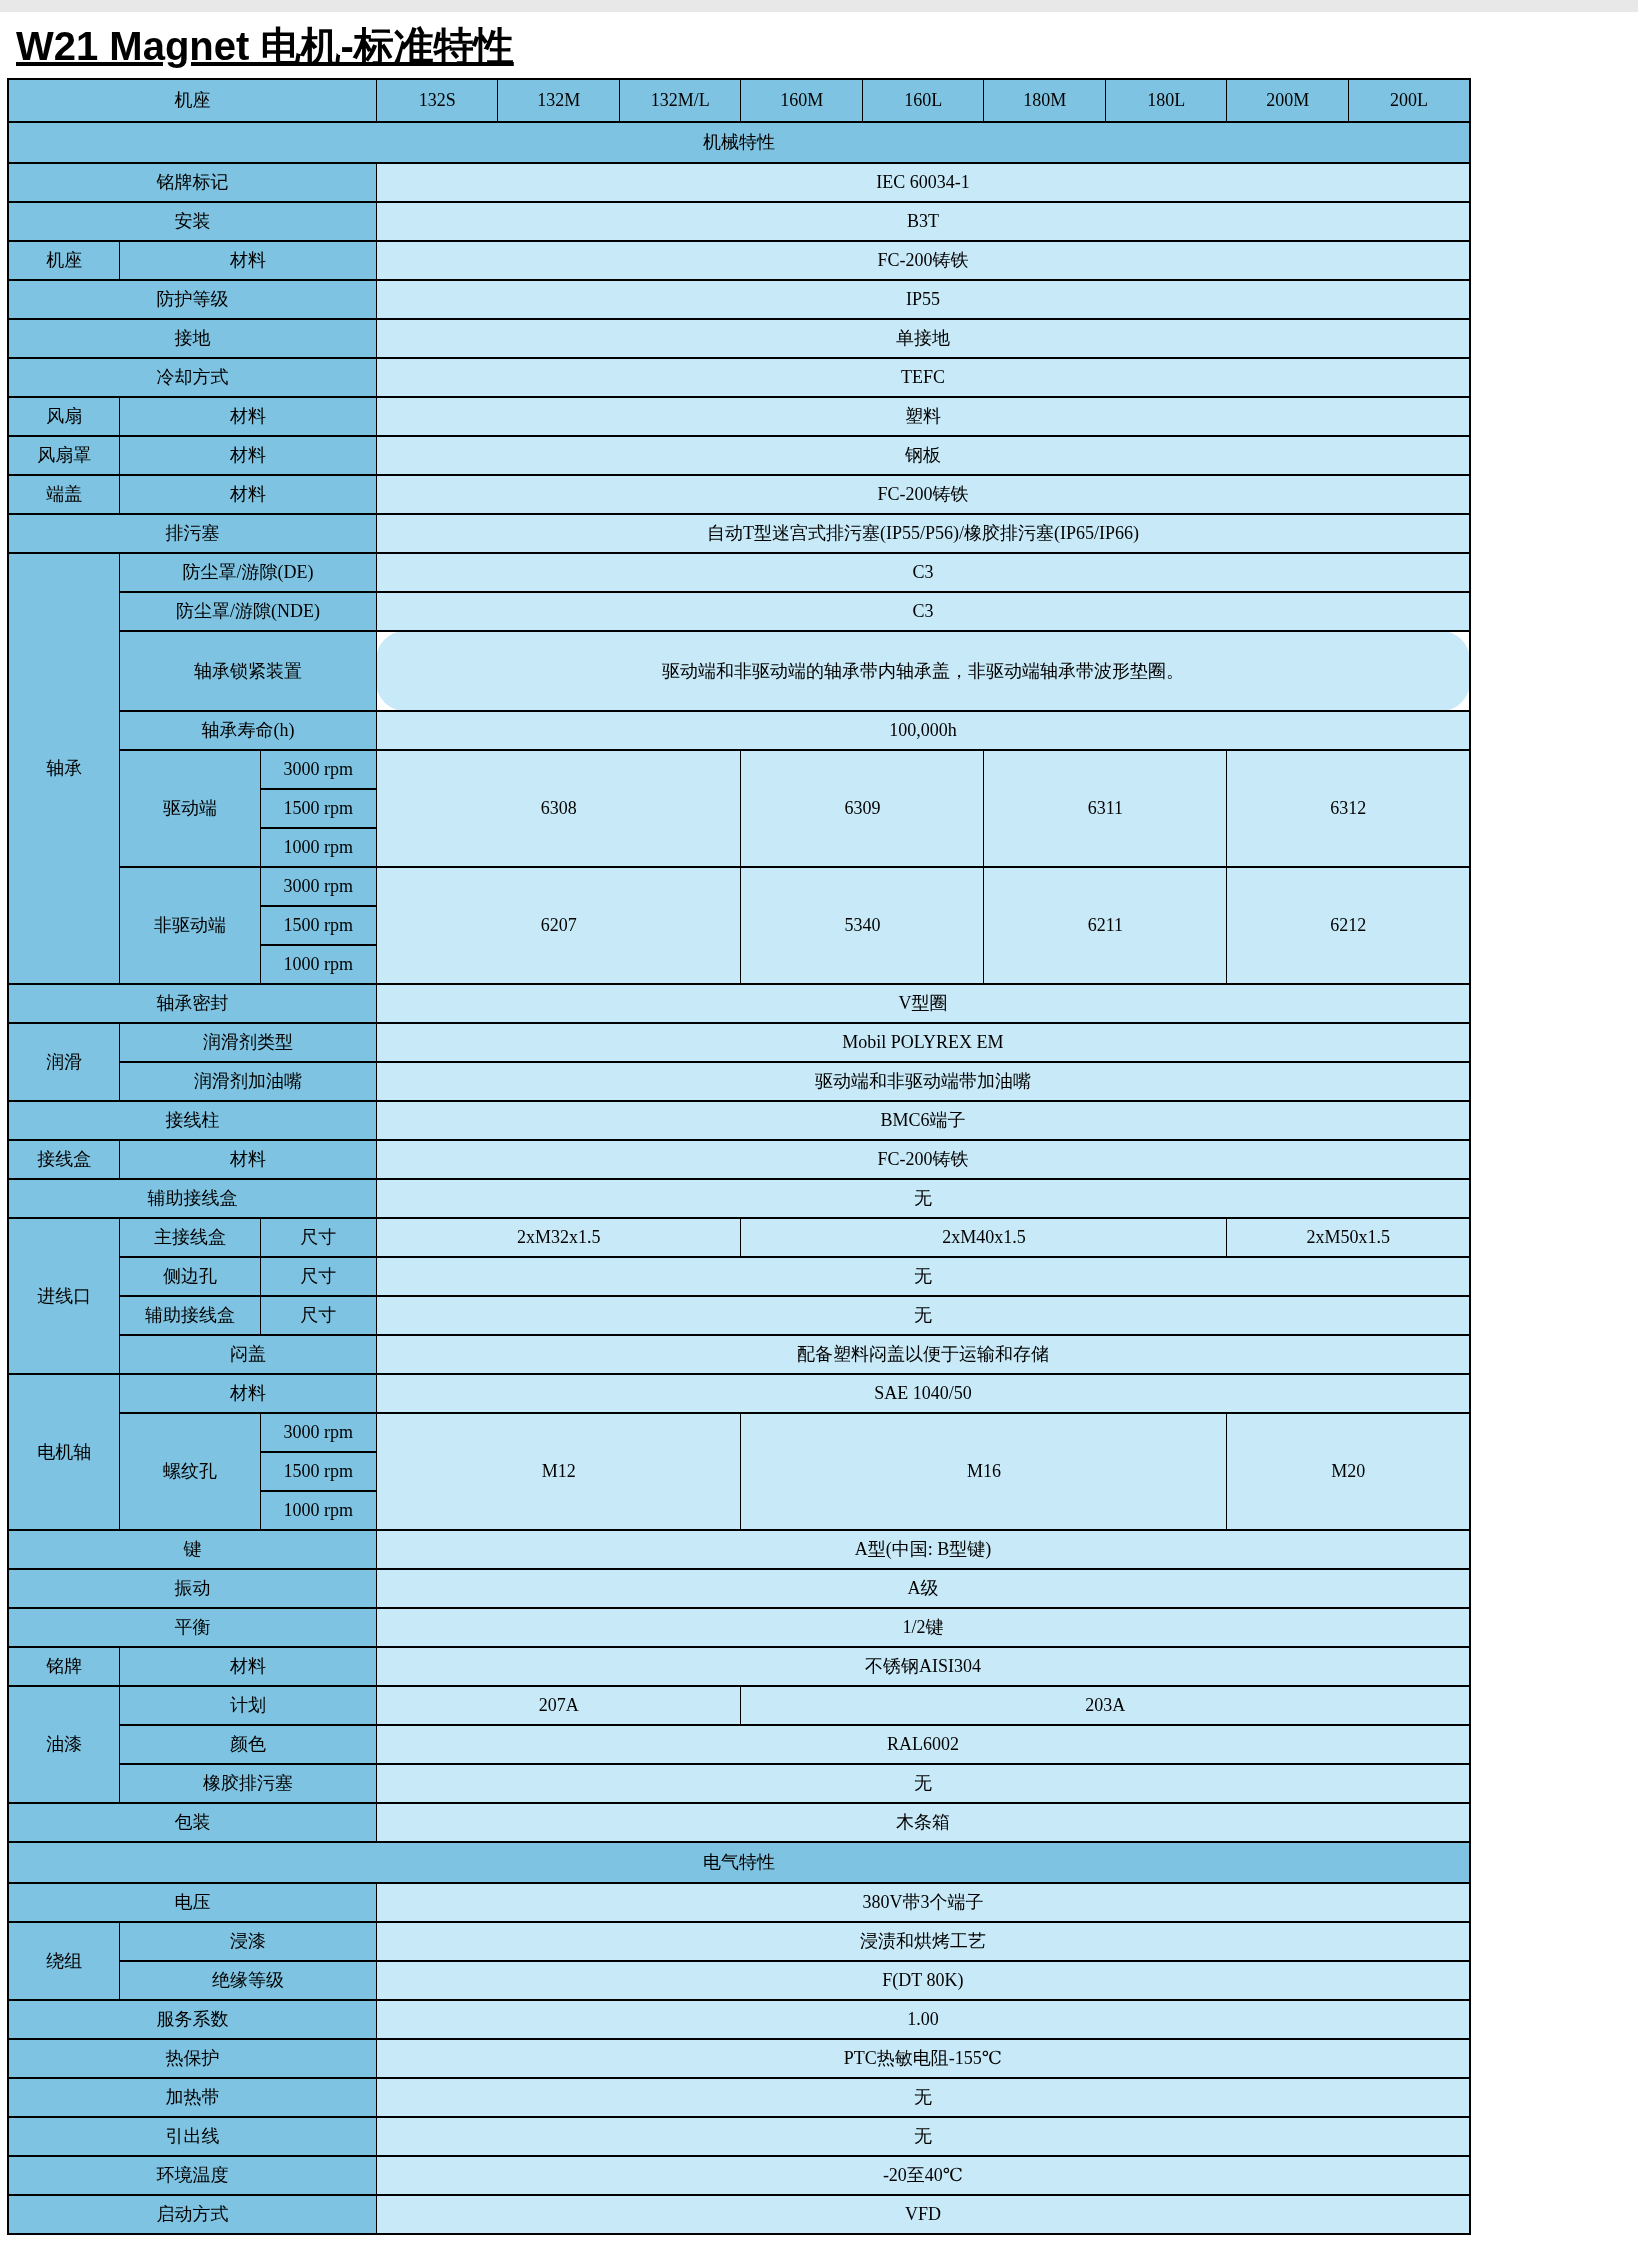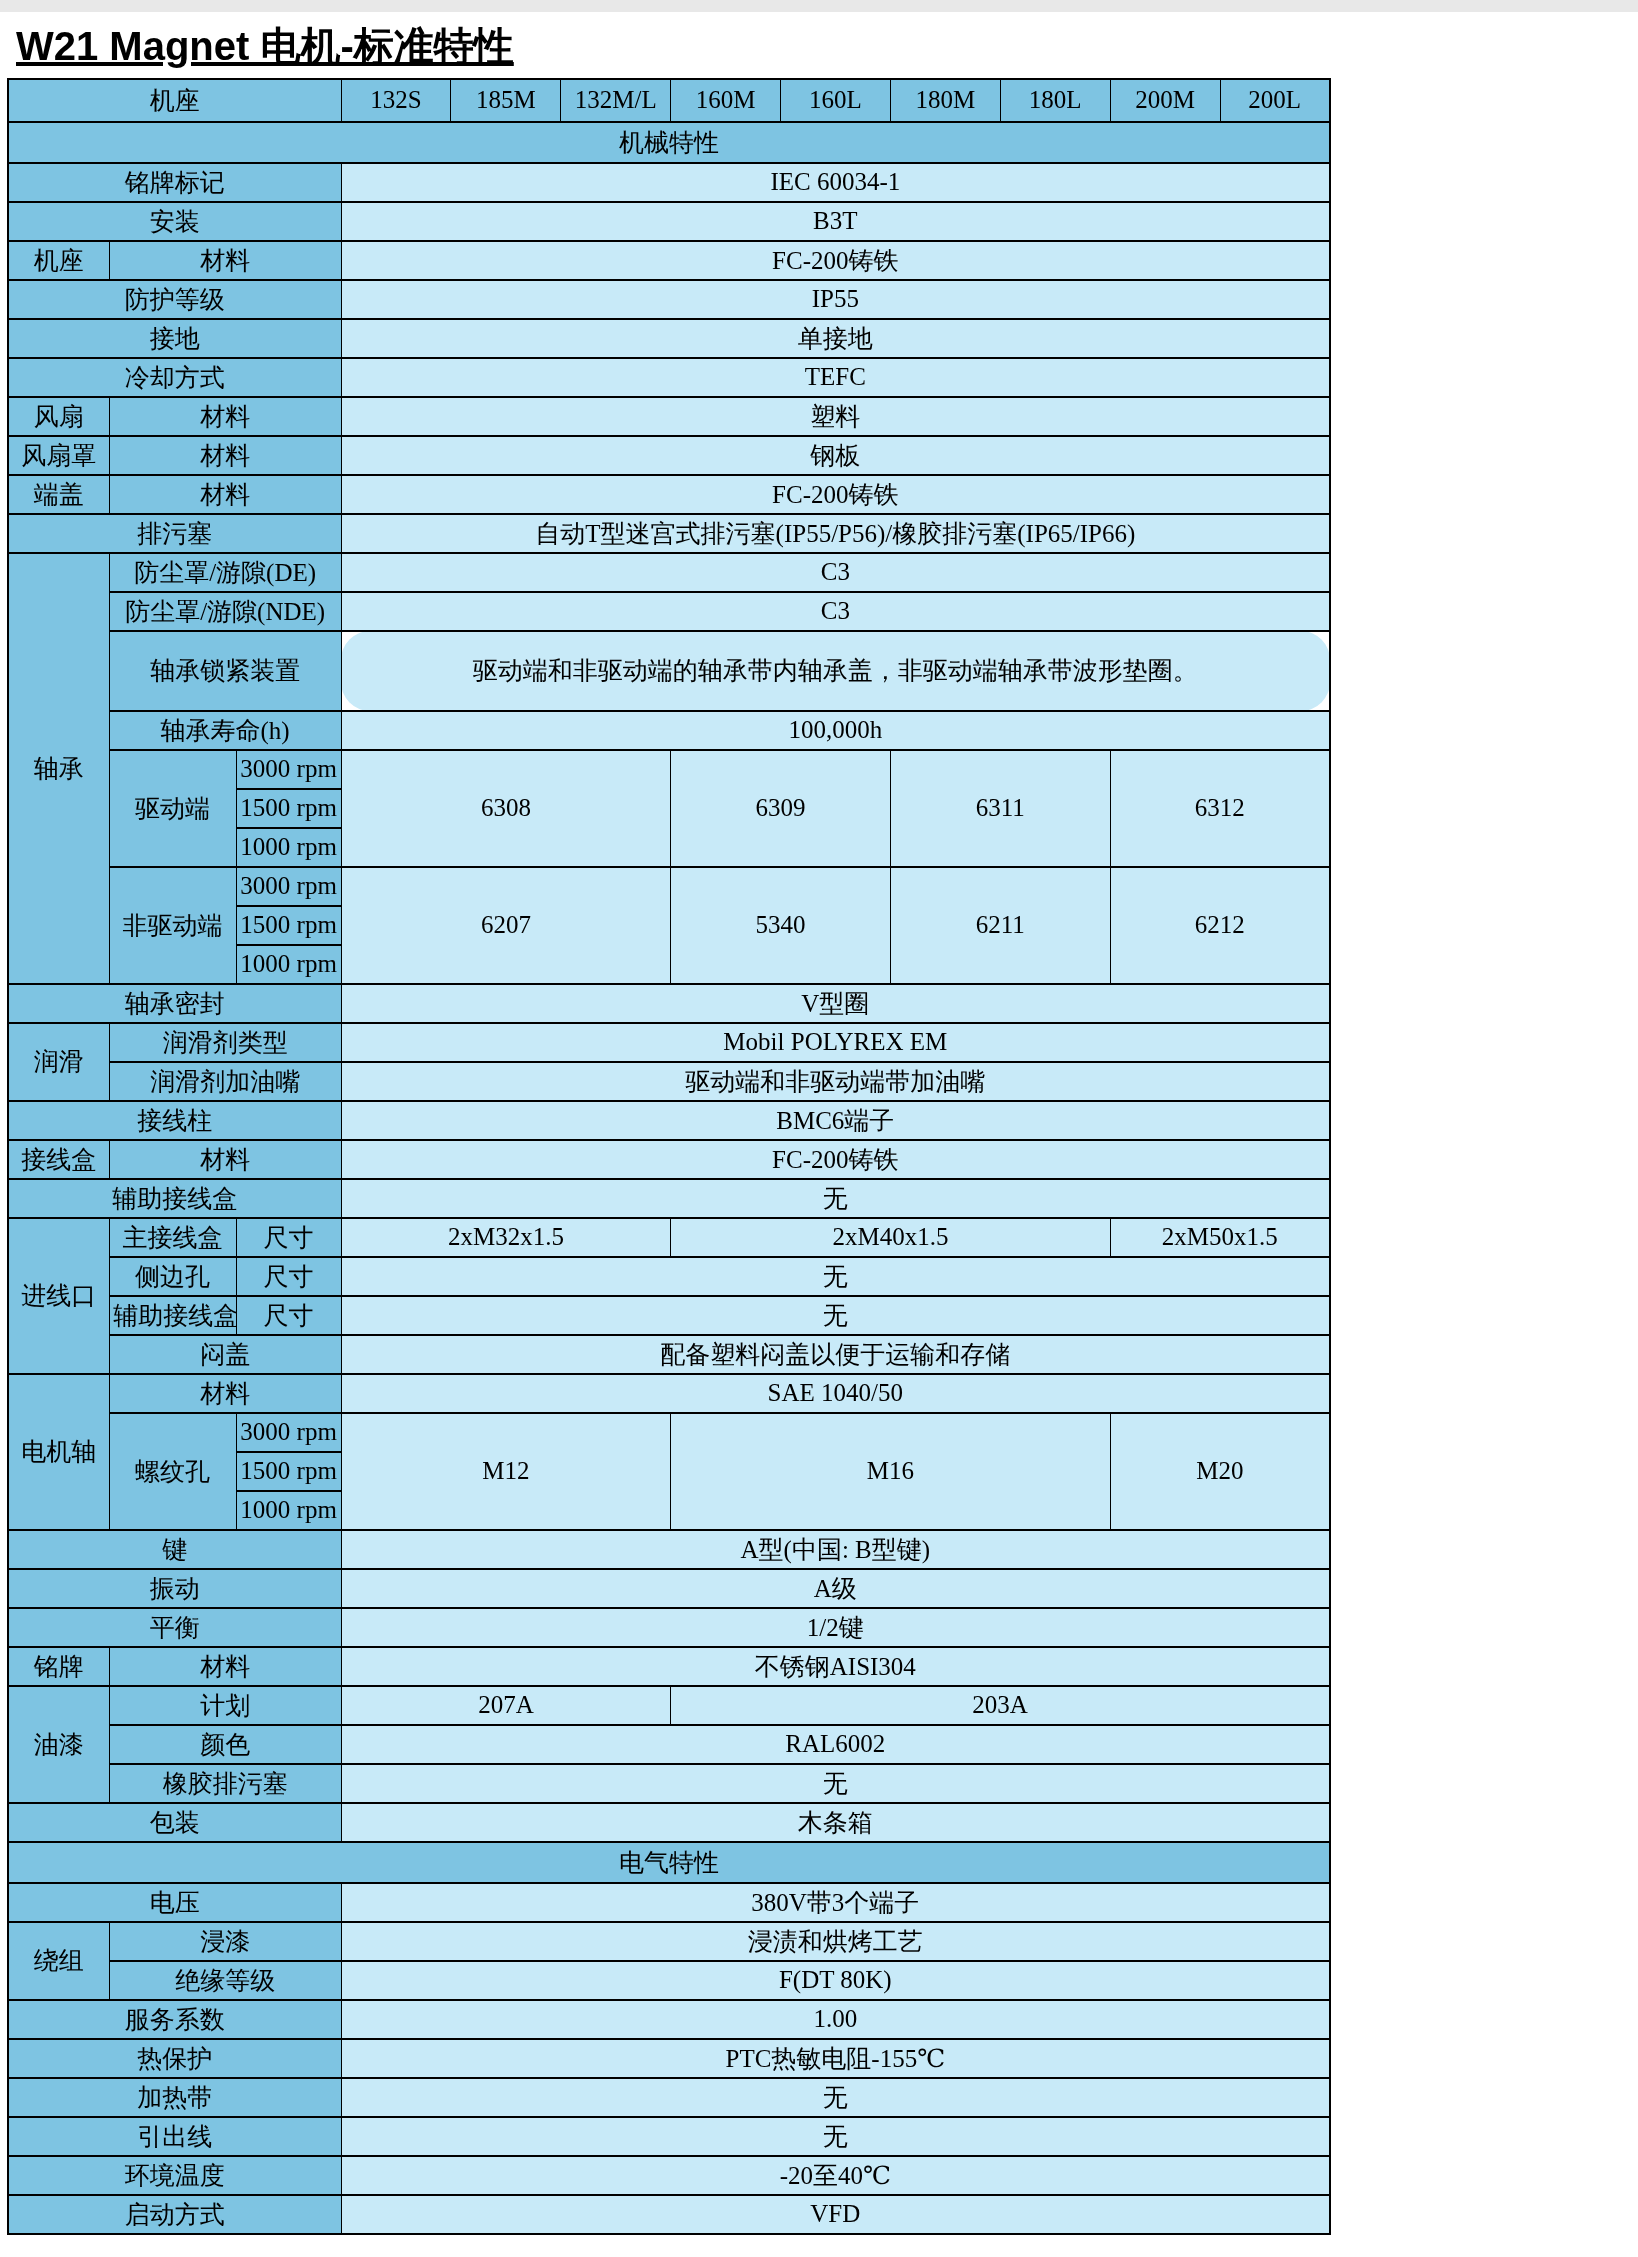--- a/index.html
+++ b/index.html
@@ -26,10 +26,10 @@
   table.spec{
     border-collapse:collapse;
     table-layout:fixed;
-    width:1324px;
+    width:1464px;
     margin:0 0 5.3px 7px;
     border:2.7px solid var(--border);
-    font-size:25px;
+    font-size:18px;
   }
   table.spec td, table.spec th{
     border-left:1.8px solid var(--border);

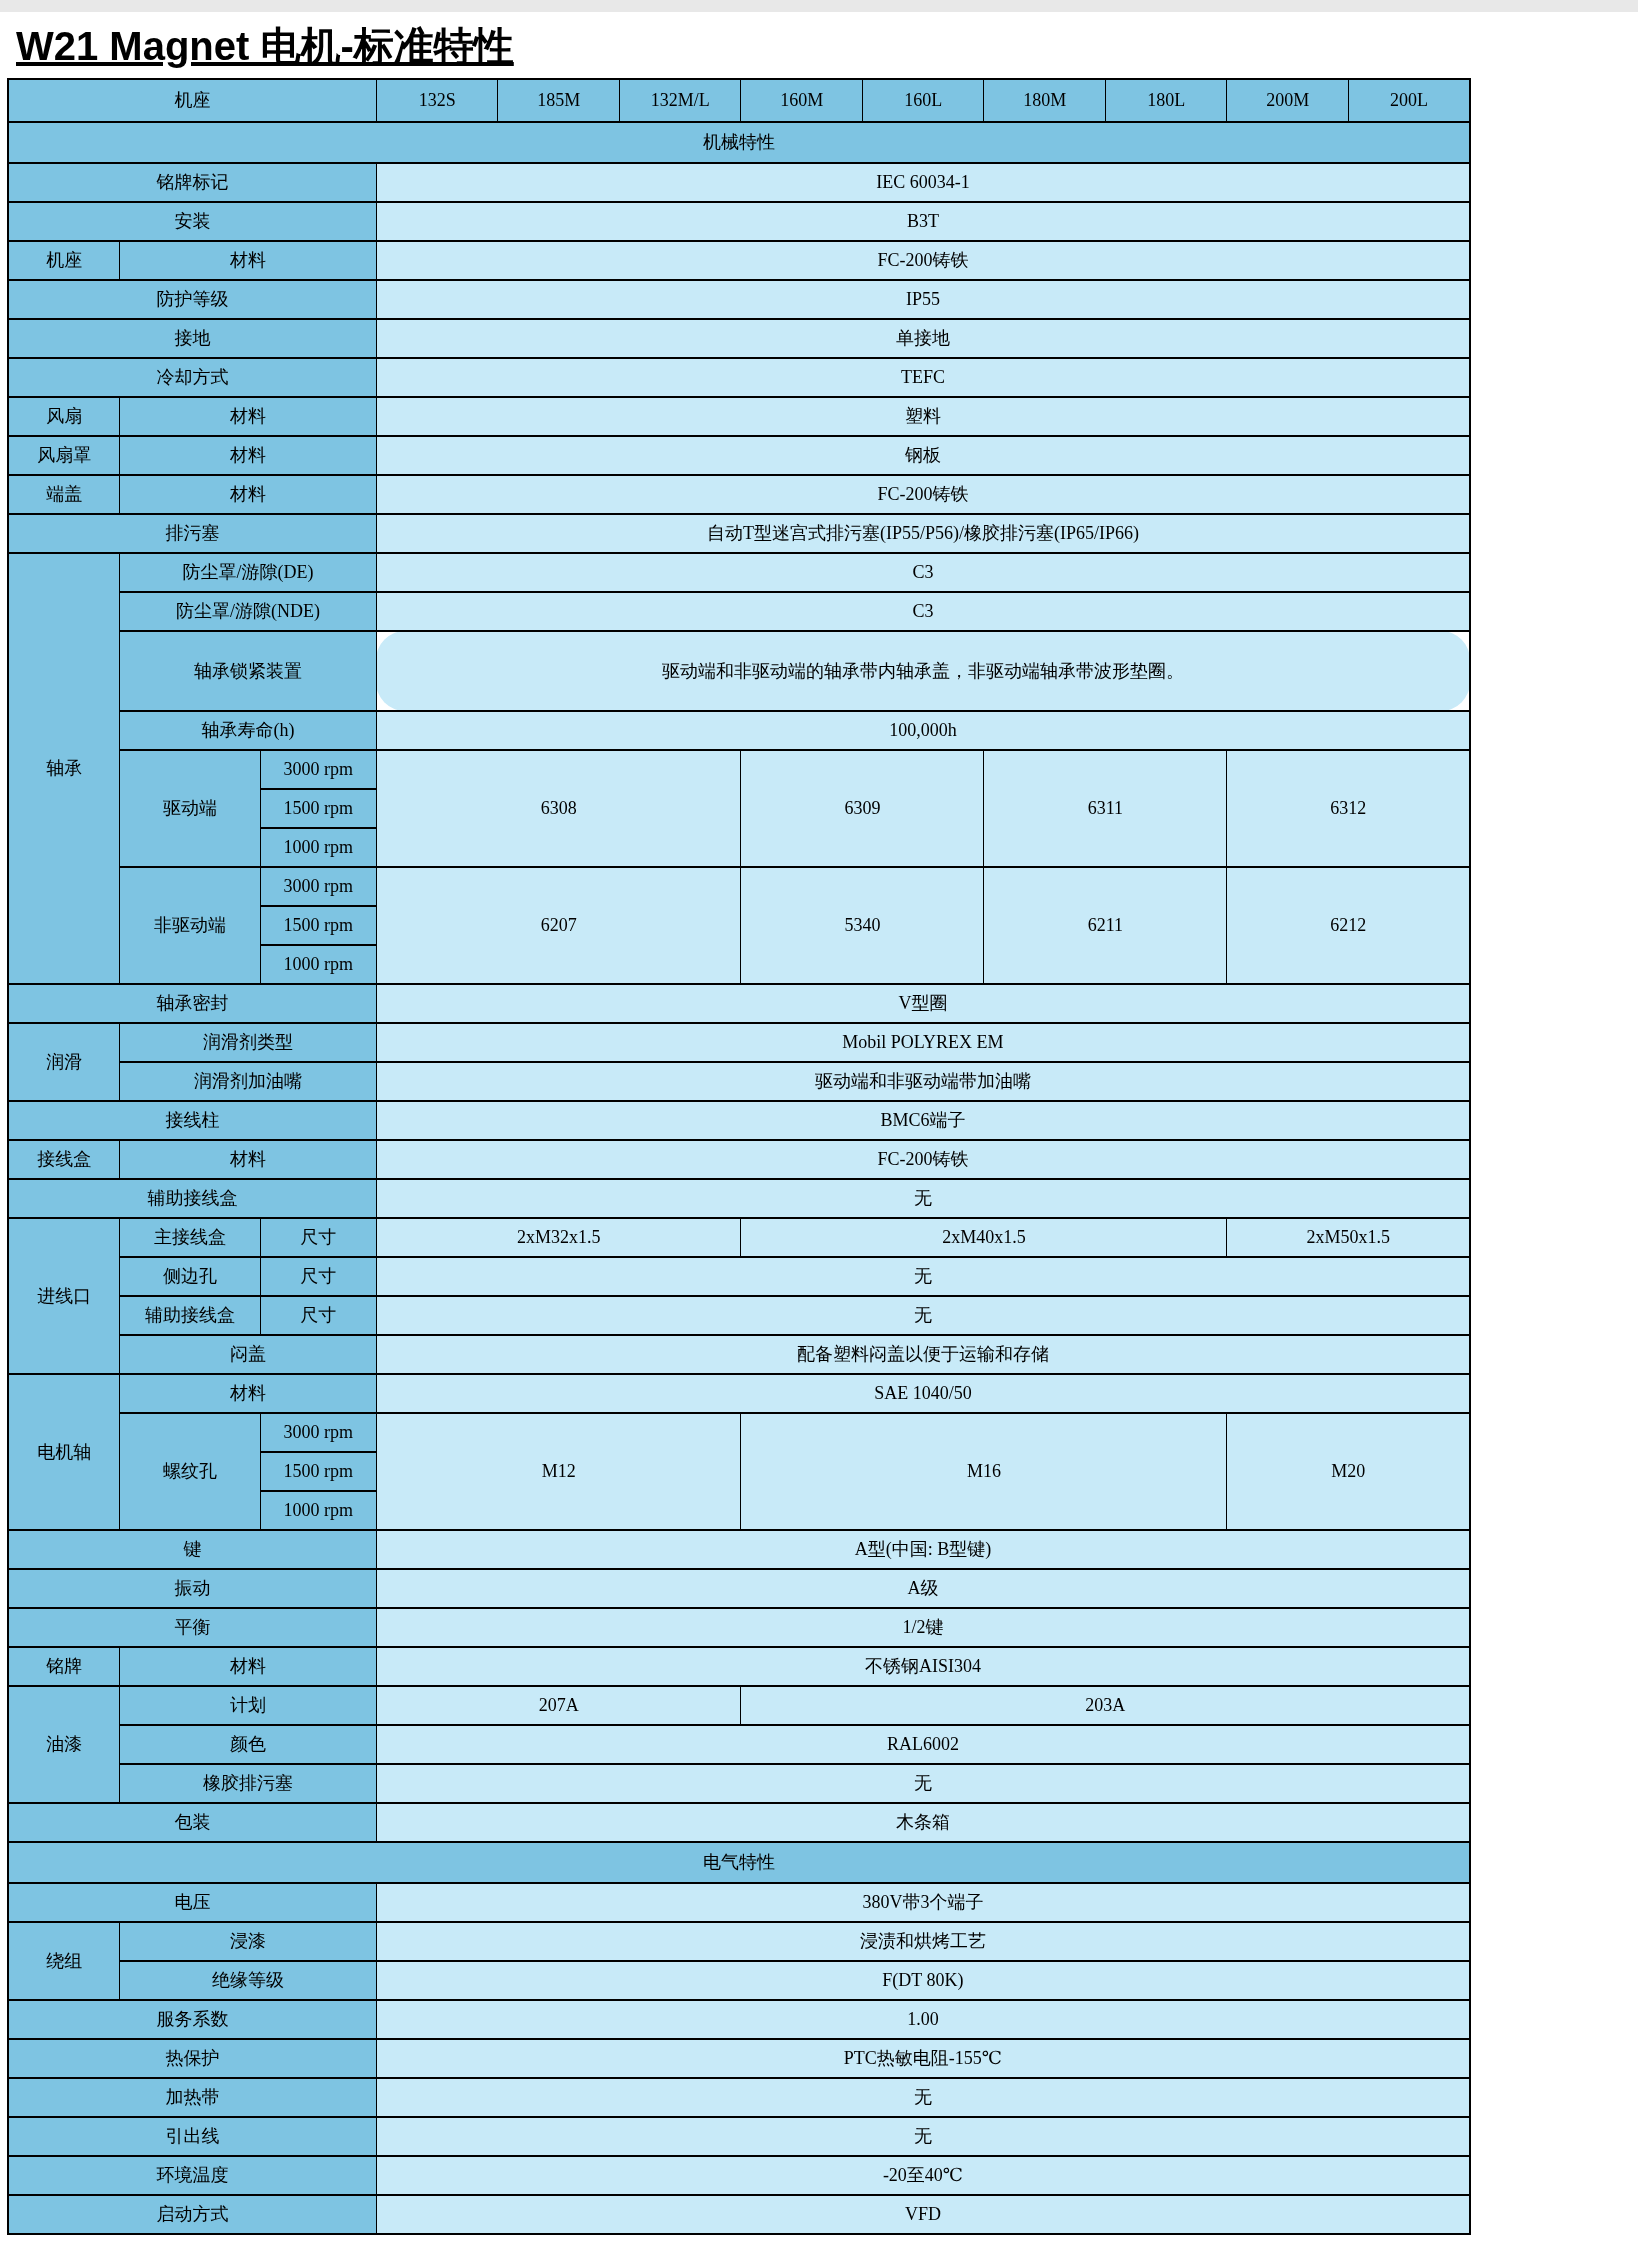--- a/index.html
+++ b/index.html
@@ -81,7 +81,7 @@
       <tr class="h48">
     <th class="lbl" colspan="3">机座</th>
     <th class="lbl">132S</th>
-    <th class="lbl">185M</th>
+    <th class="lbl">132M</th>
     <th class="lbl">132M/L</th>
     <th class="lbl b">160M</th>
     <th class="lbl b">160L</th>

